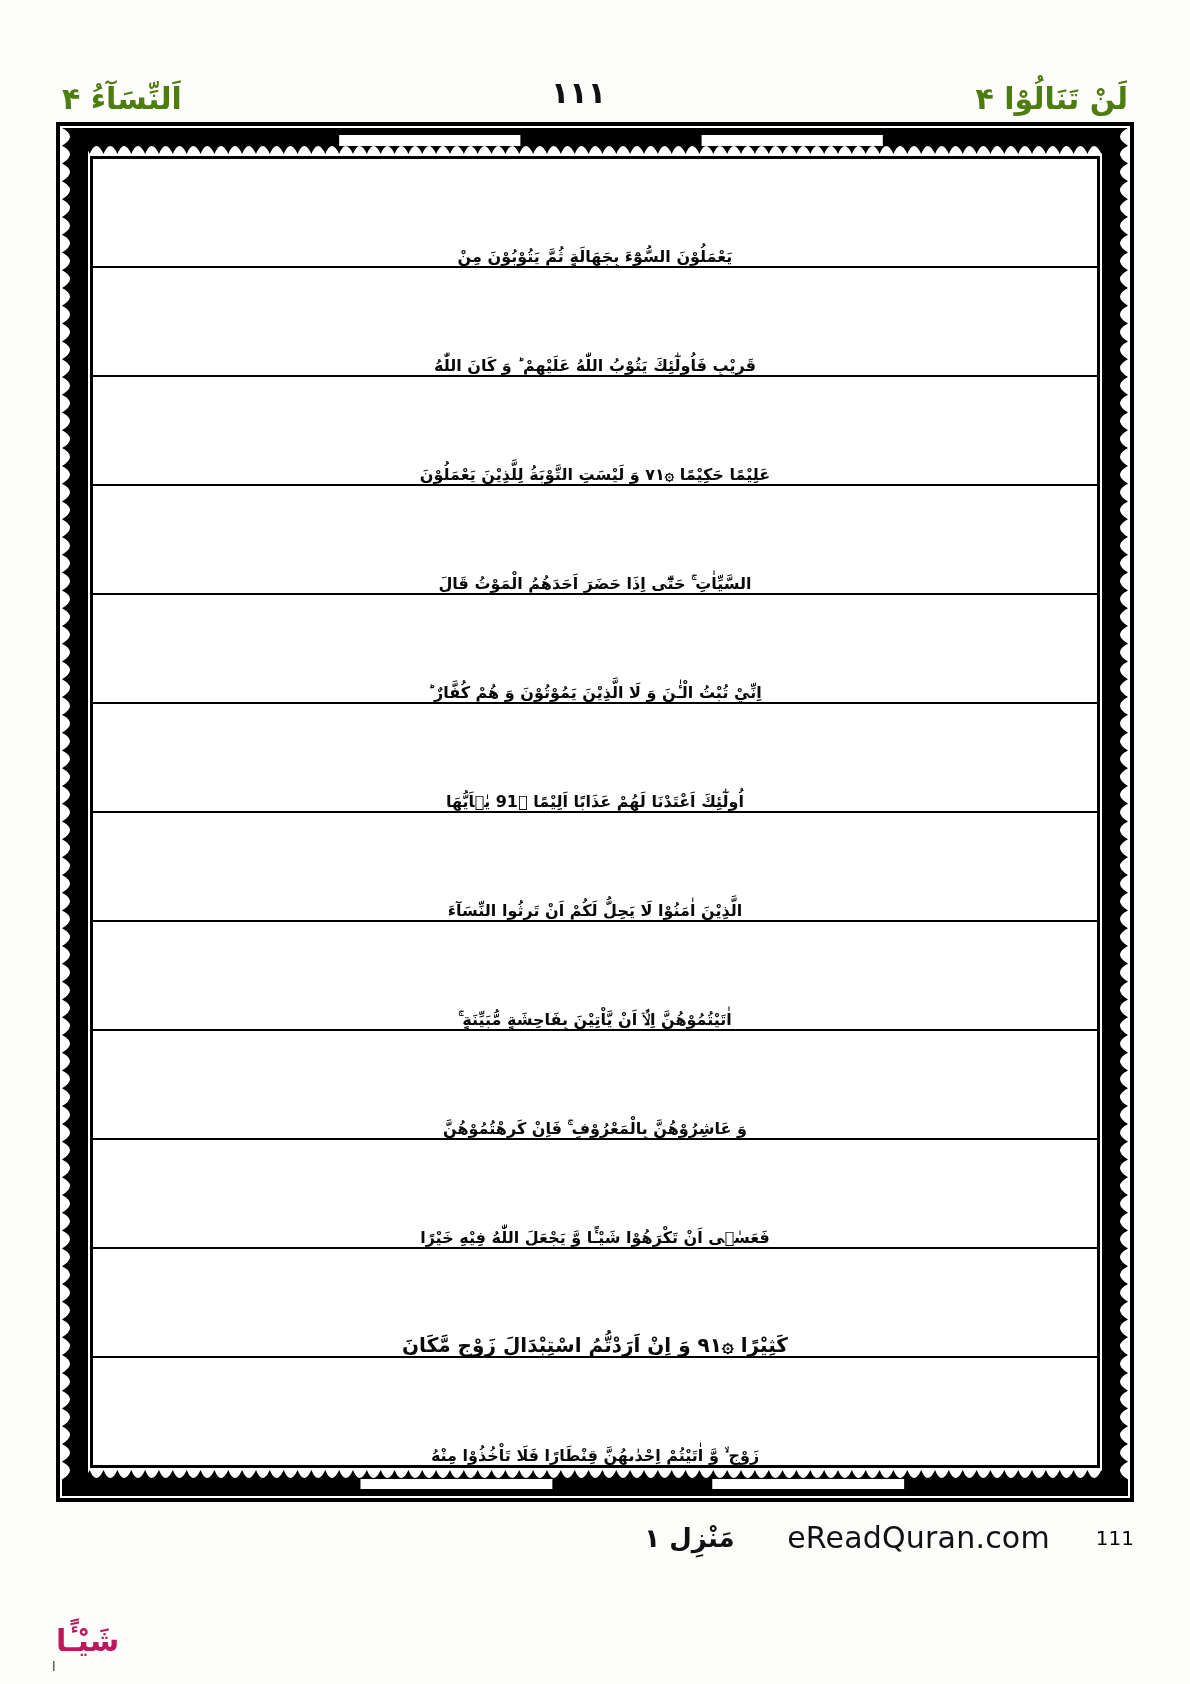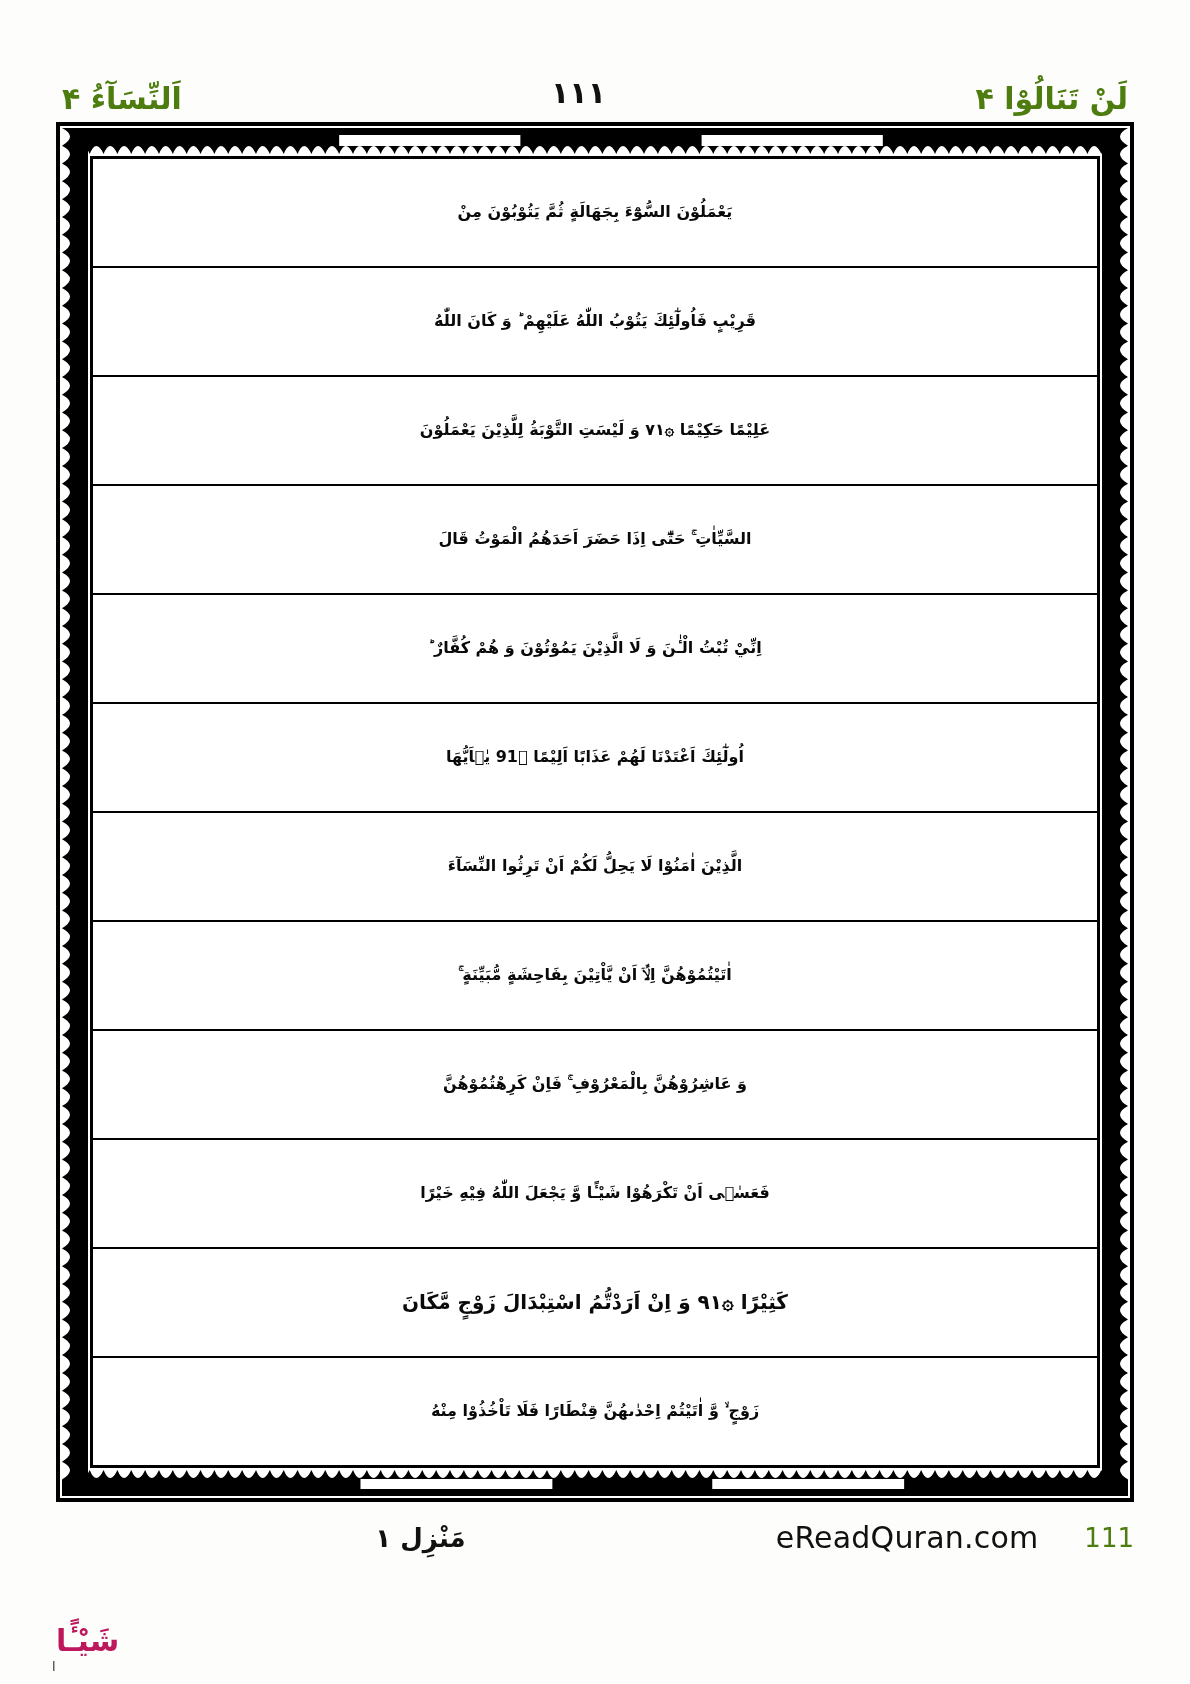--- a/index.html
+++ b/index.html
@@ -81,7 +81,7 @@
     flex:1 1 0;
     border-bottom:2.5px solid #000;
     display:flex;
-    align-items:center;
+    align-items:flex-end;
     justify-content:center;
     overflow:hidden;
     position:relative;

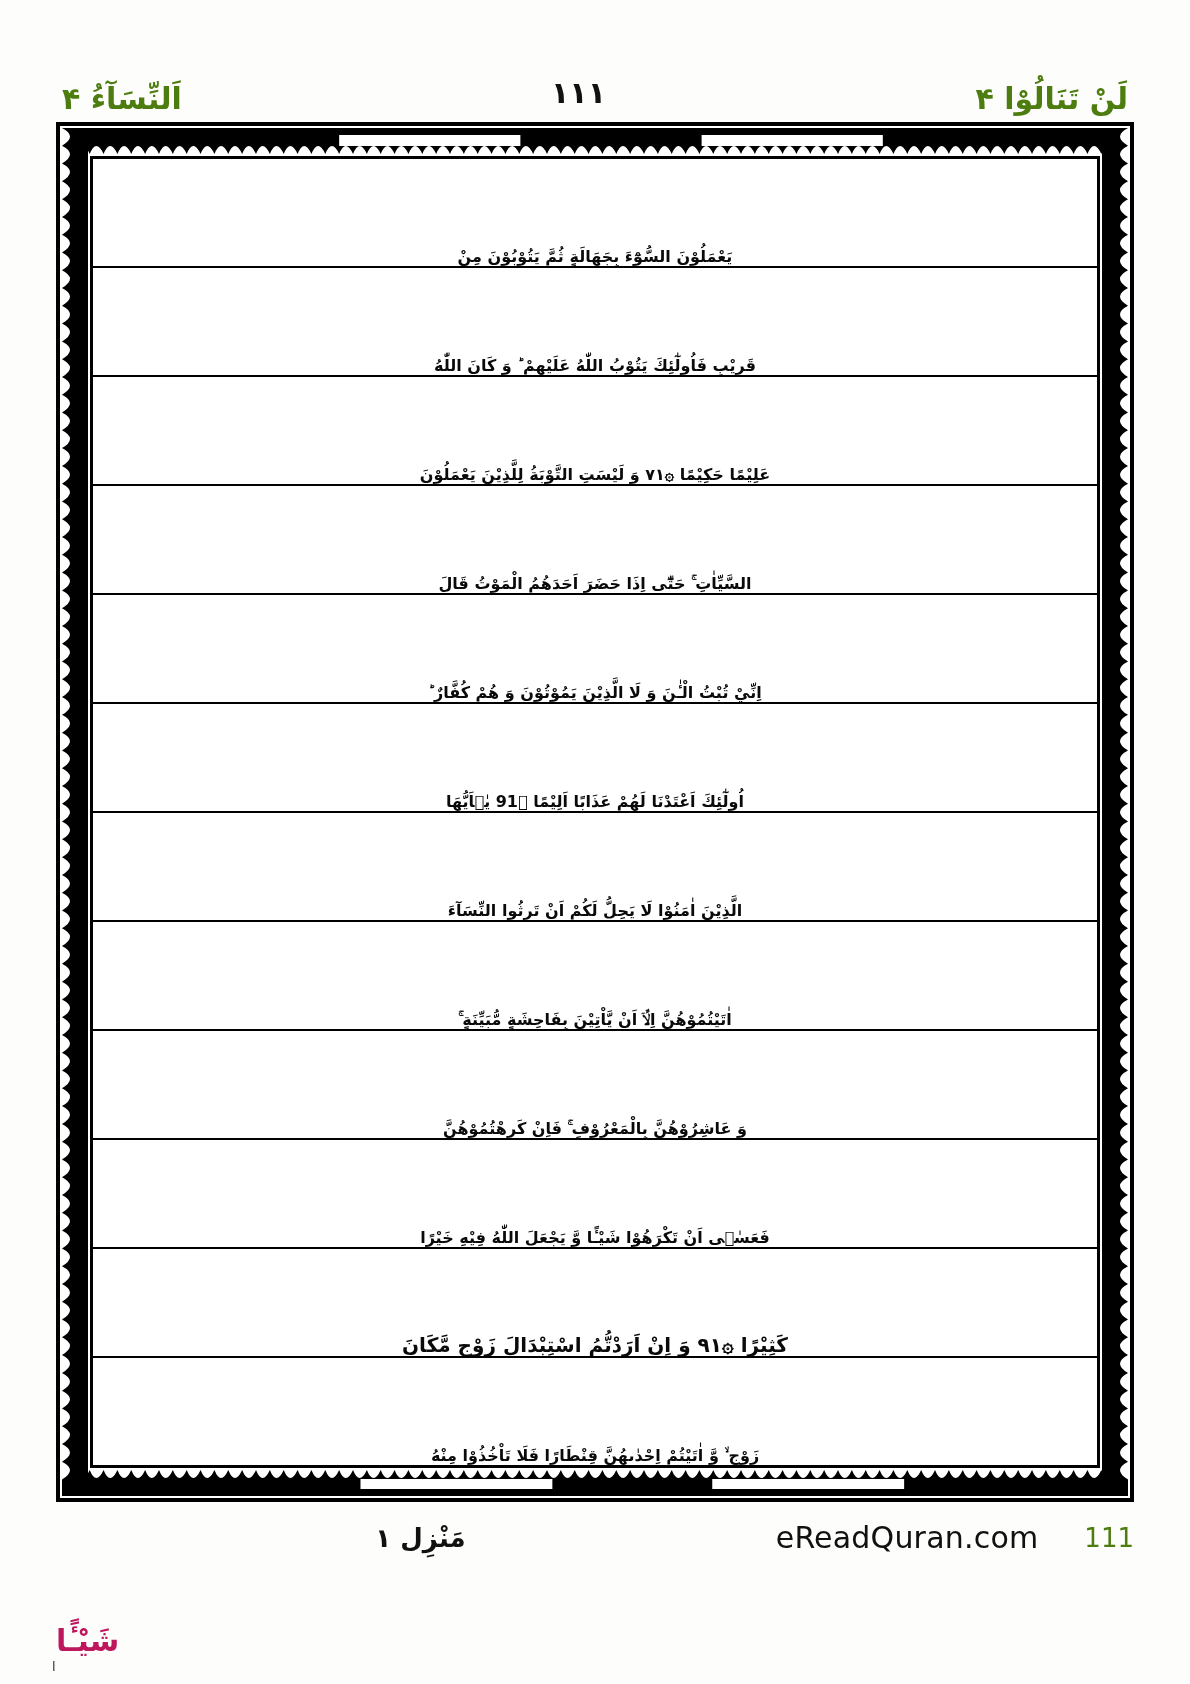--- a/index.html
+++ b/index.html
@@ -129,7 +129,7 @@
   .foot-center{
     direction:rtl;
     font-size:26px;font-weight:700;color:#111;
-    text-align:left;
+    text-align:right;
     transform:translateX(-40px);
   }
   .foot-right{

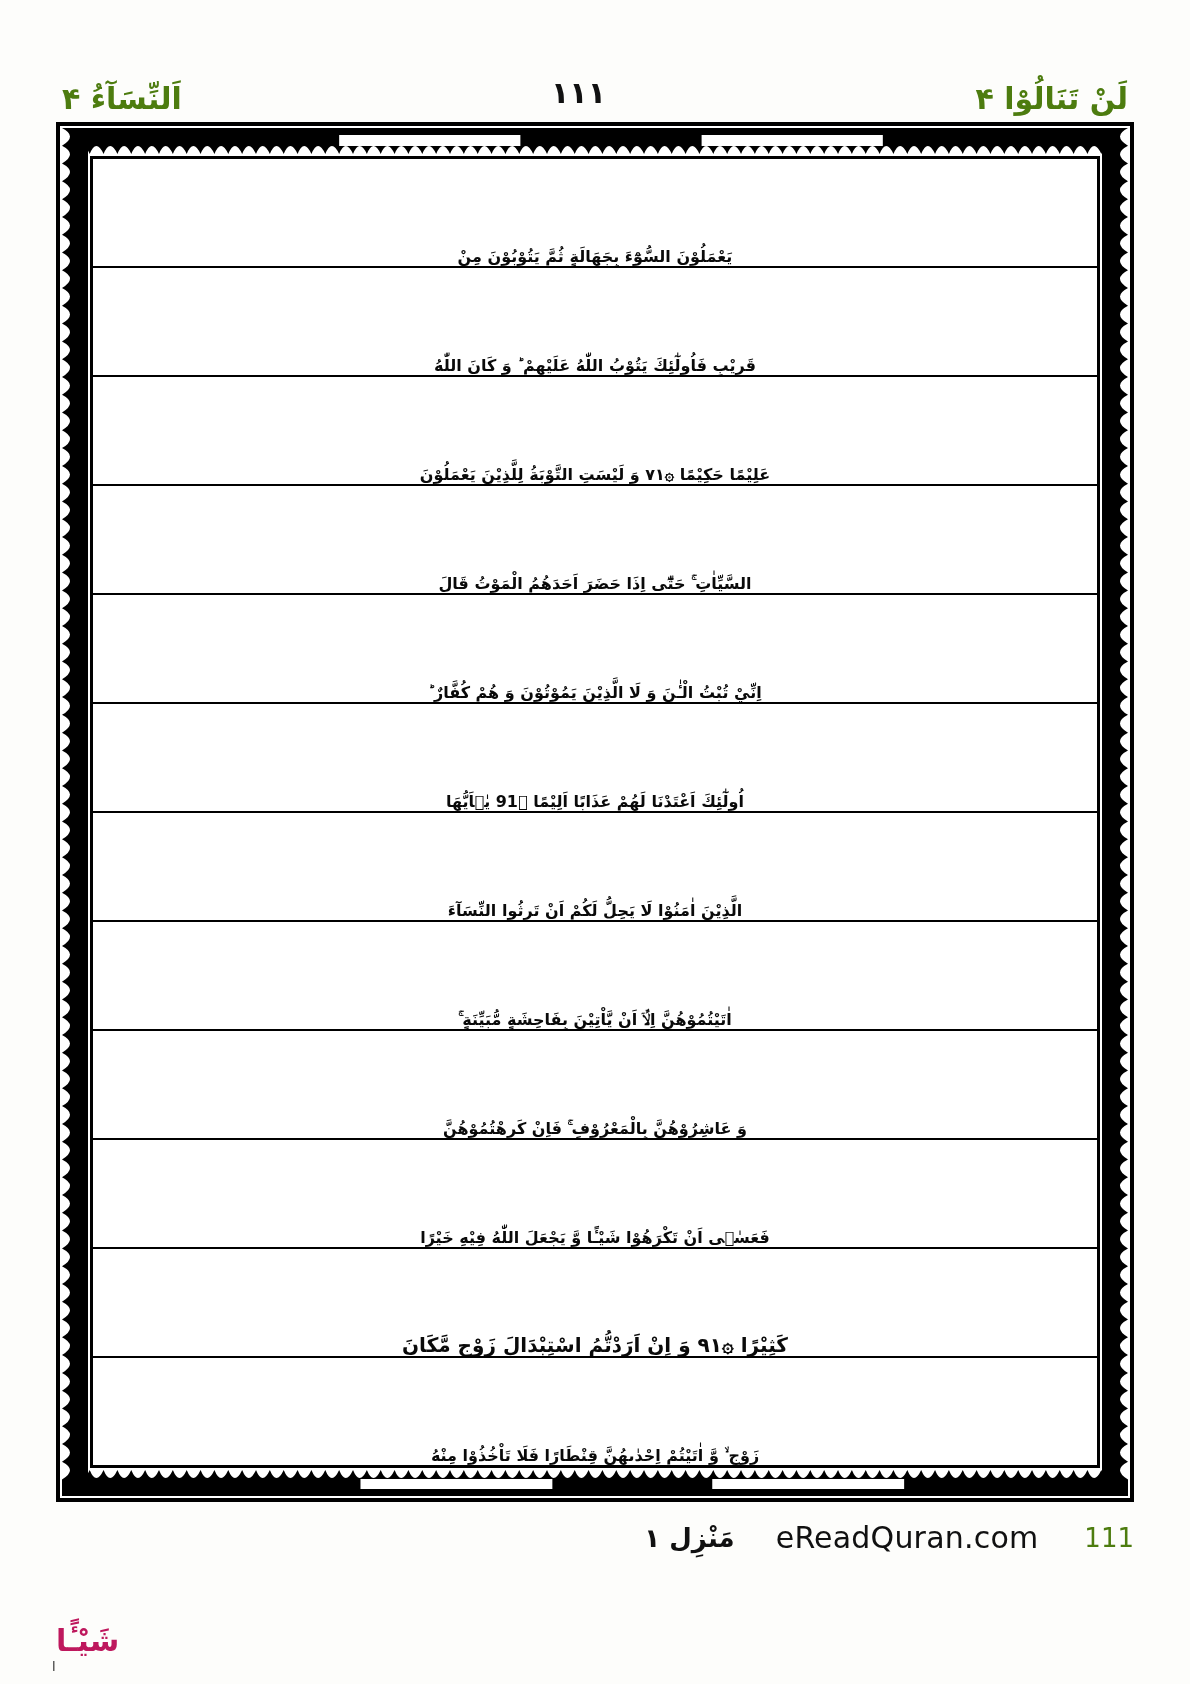--- a/index.html
+++ b/index.html
@@ -143,7 +143,7 @@
   }
   .pagenum{
     font-family:"DejaVu Sans","Liberation Sans",sans-serif;
-    font-size:26px;color:#4d7c0f;
+    font-size:20px;color:#000000;
   }
   .foot-bottom-left{
     position:absolute;

